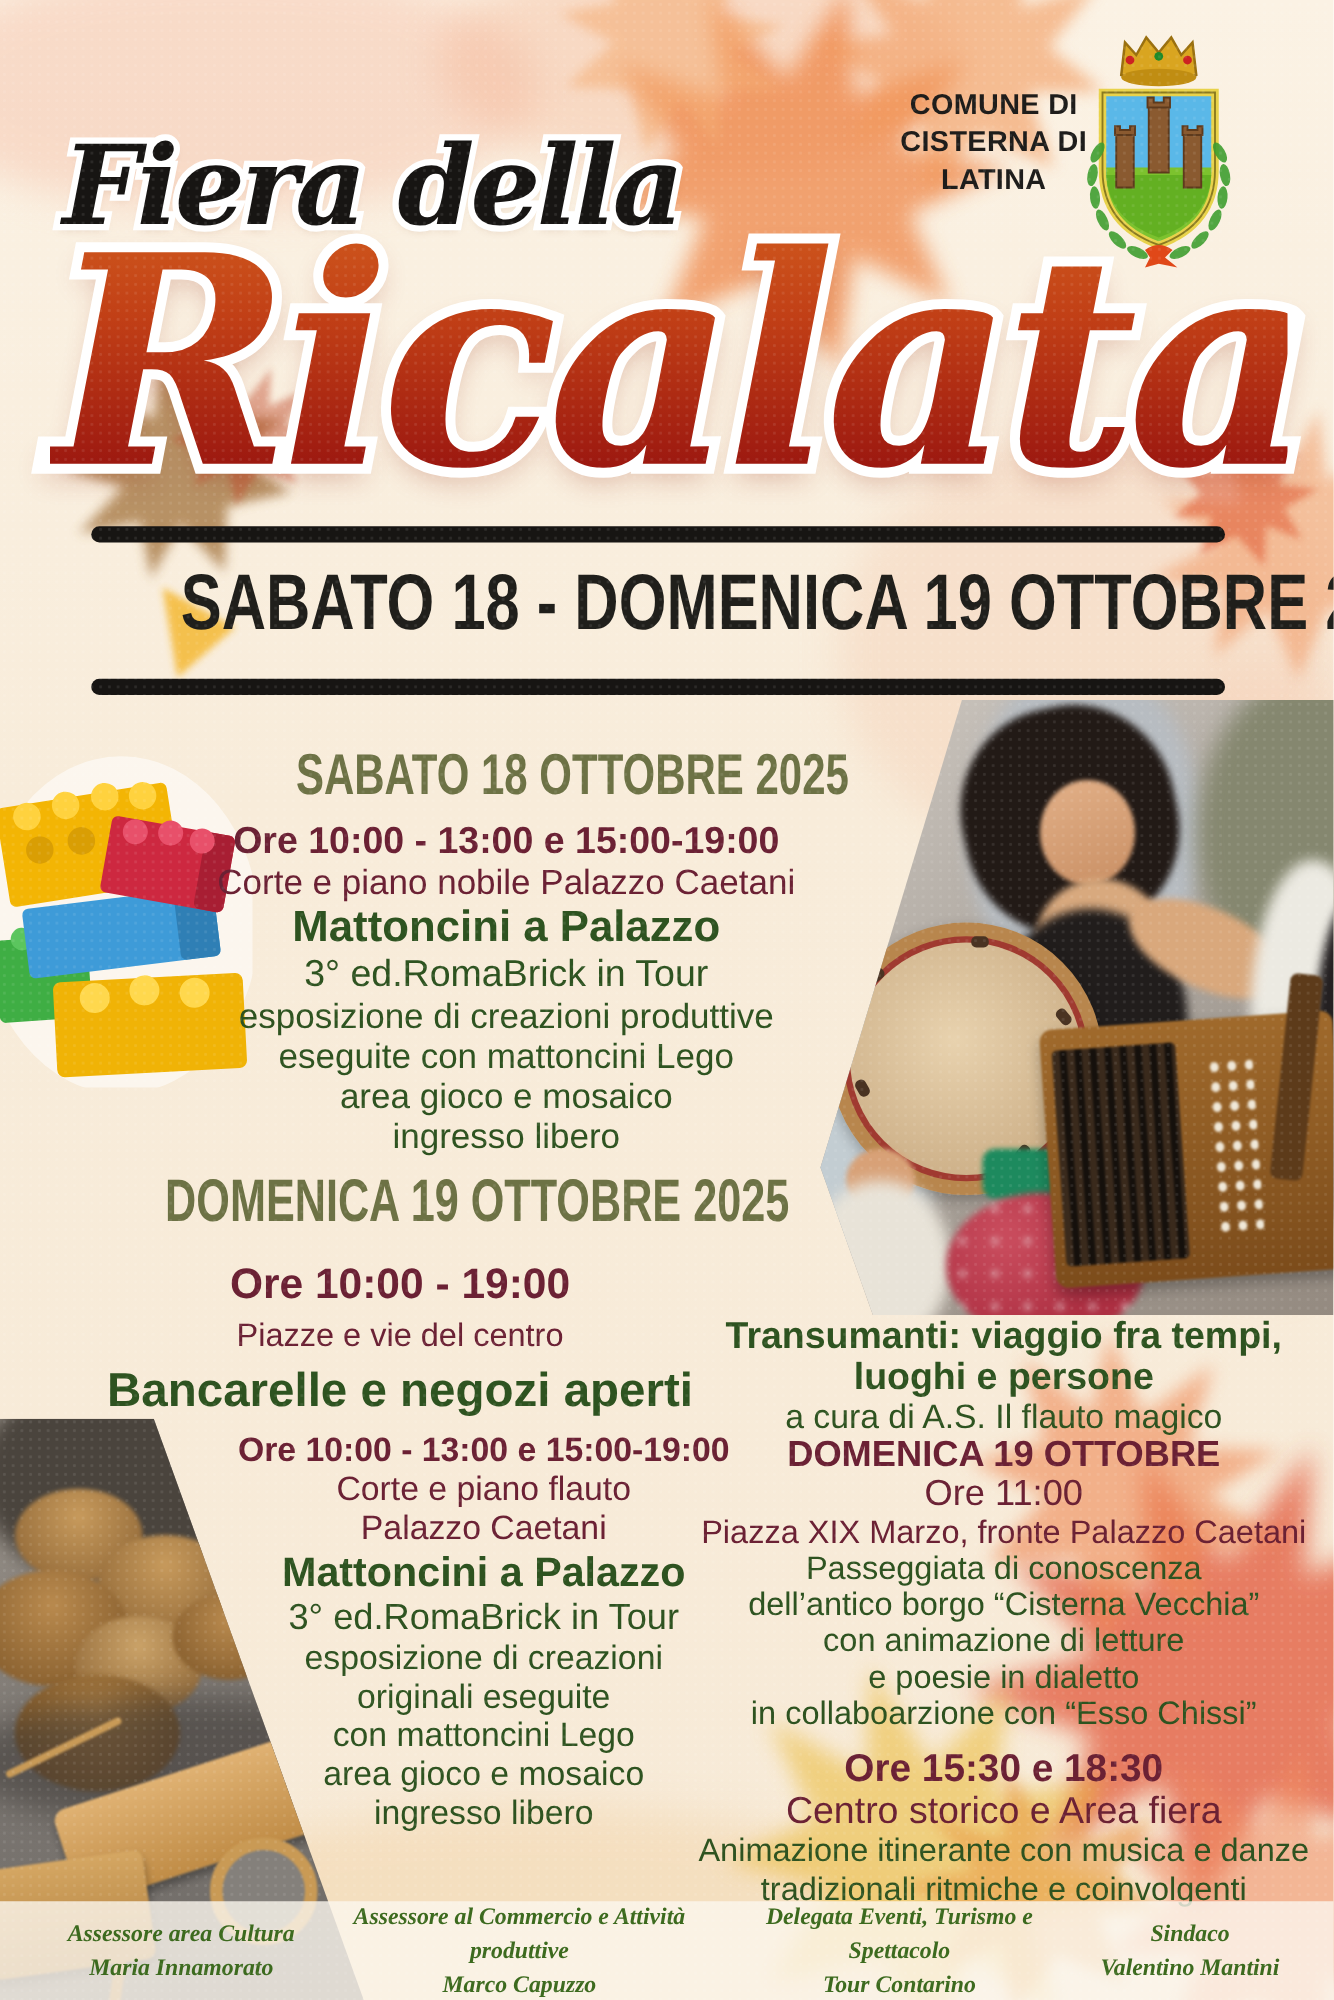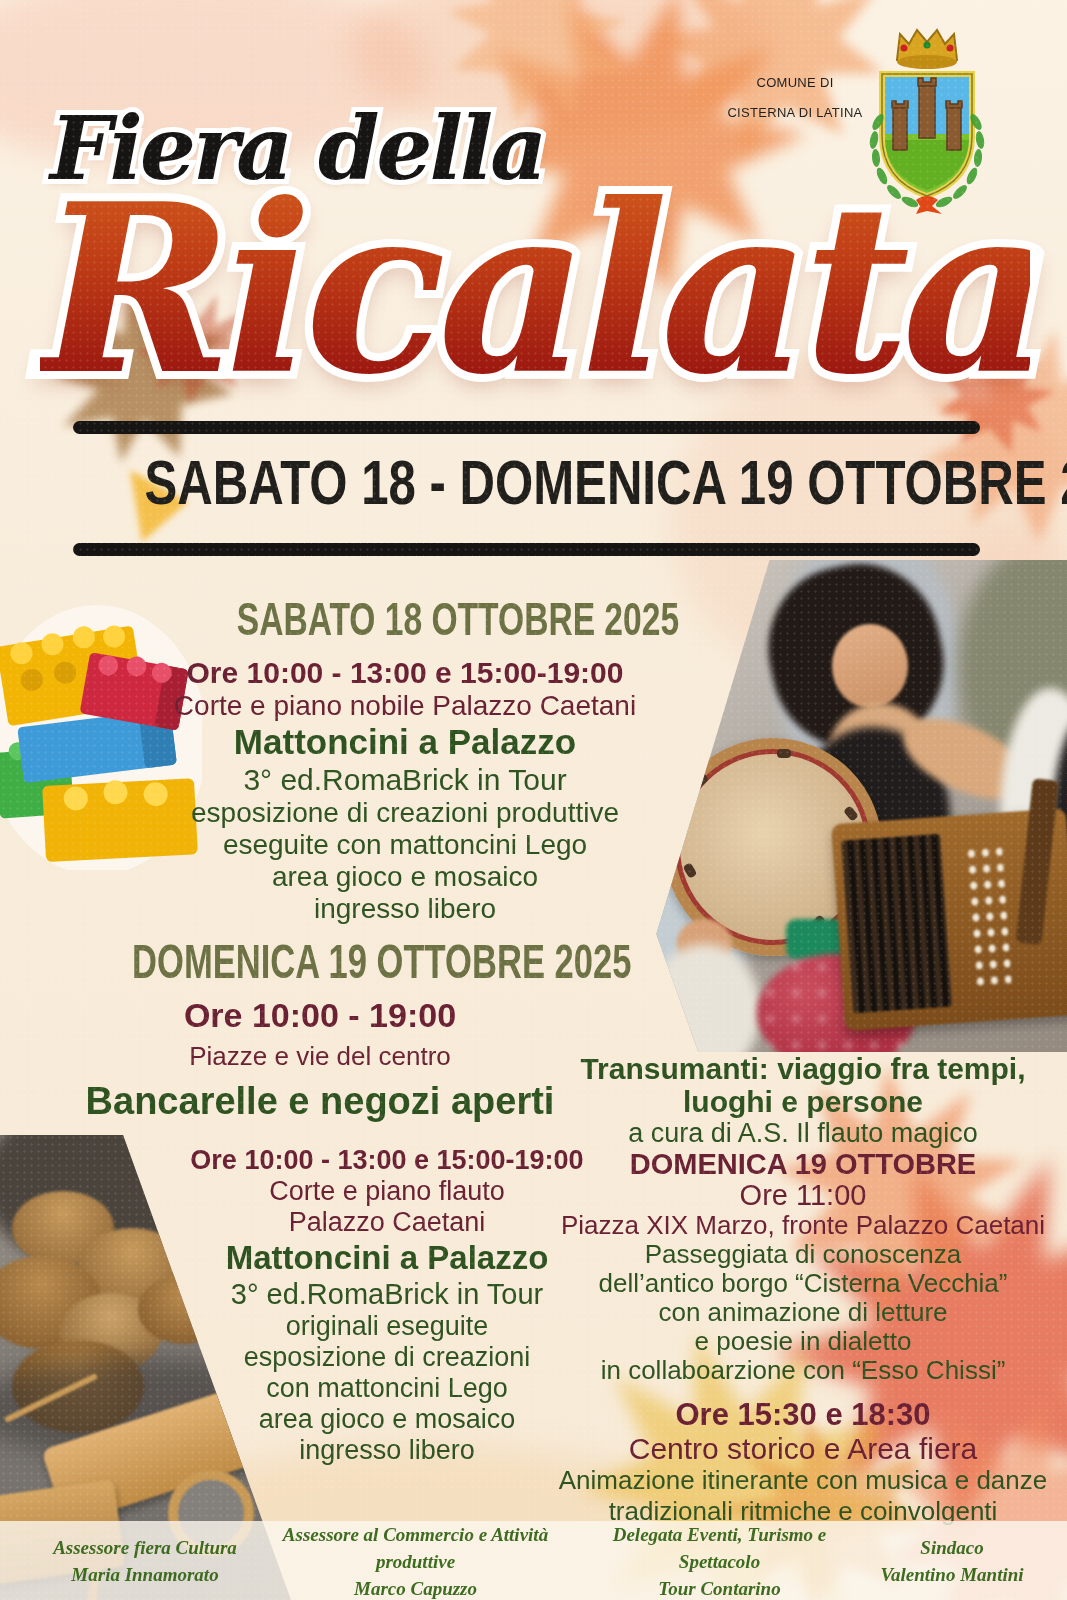--- a/index.html
+++ b/index.html
@@ -14,7 +14,7 @@
   #wc{position:absolute;inset:0;z-index:1;}
   
   #municipality{left:695px;top:68px;width:200px;text-align:center;z-index:3;
-      font-size:13px;font-weight:400;line-height:30px;color:#1e1d1b;letter-spacing:.3px;}
+      font-size:23px;font-weight:700;line-height:30px;color:#1e1d1b;letter-spacing:.3px;}
   #crest{left:866px;top:22px;width:122px;height:196px;z-index:3;}
   .title-stack{z-index:4;}
   .title-stack .under,.title-stack .over{position:absolute;left:0;top:0;width:100%;white-space:nowrap;}

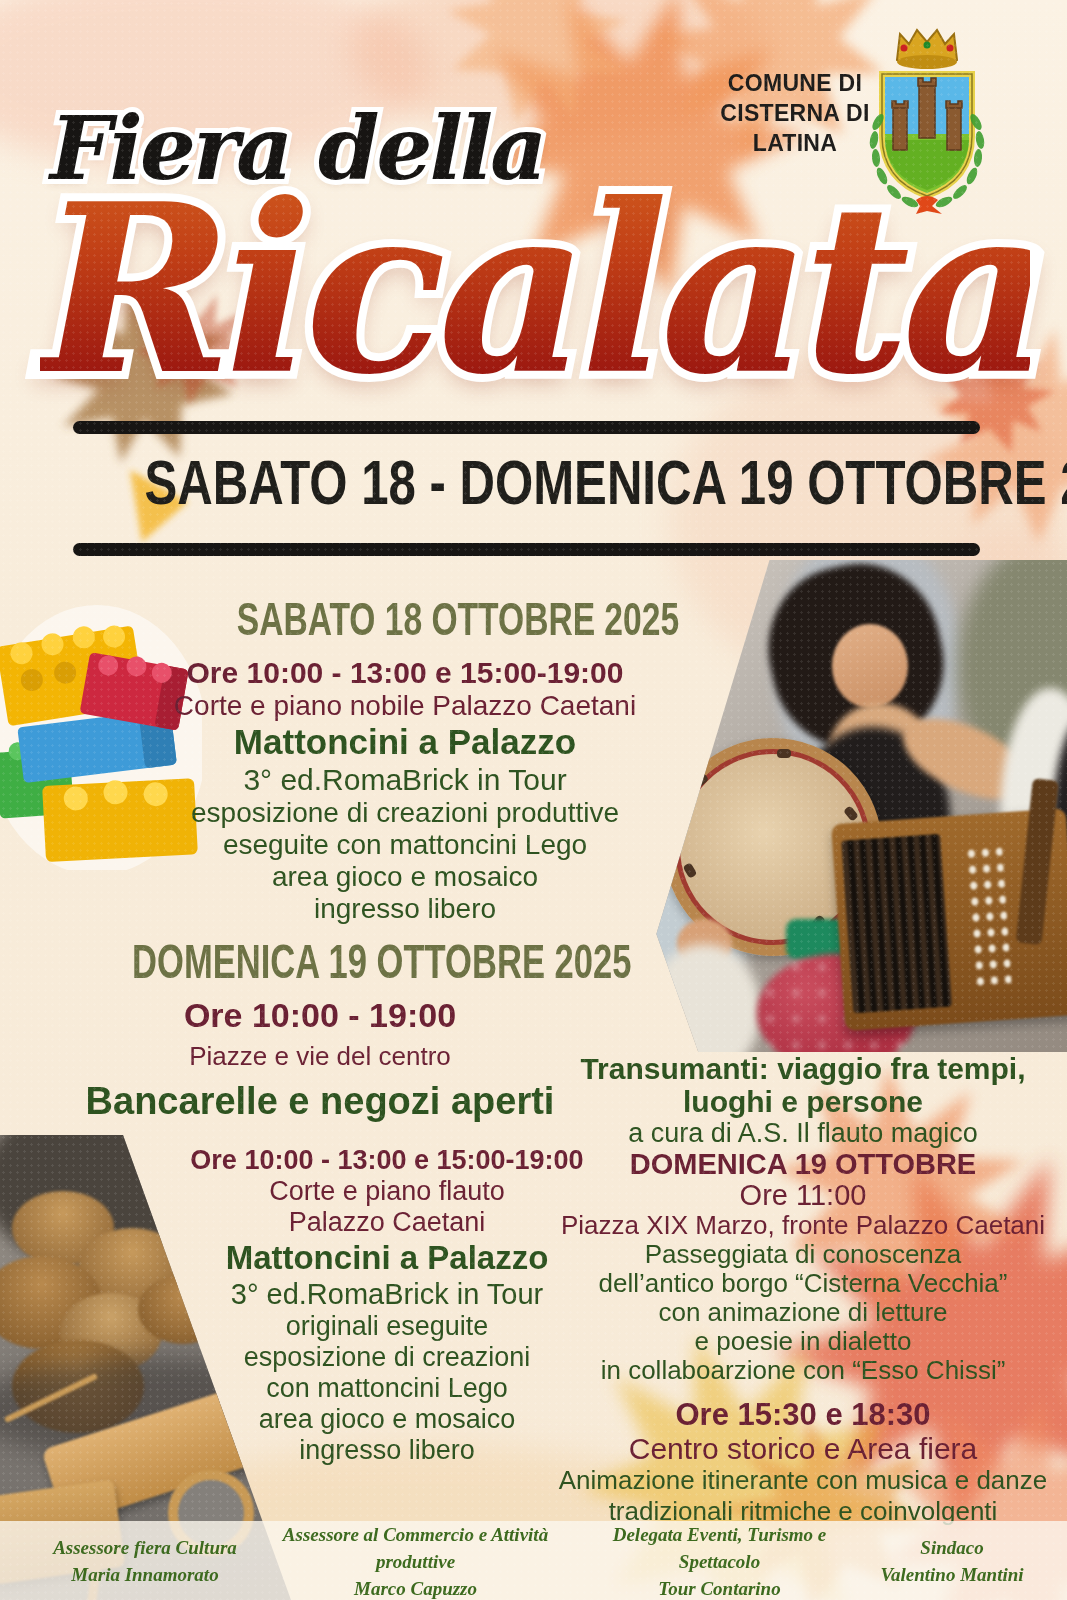--- a/index.html
+++ b/index.html
@@ -48,7 +48,7 @@
   #sec-sat .d0{font-size:30px;line-height:34px;}
   #sec-sat .det{font-size:28px;line-height:32px;}
   #sec-dom{left:35px;top:938px;width:570px;}
-  #sec-dom .hdr{font-size:48px;line-height:48px;margin-bottom:8px;}
+  #sec-dom .hdr{font-size:48px;line-height:48px;margin-bottom:20px;}
   #sec-dom .hdr span{transform:scaleX(.72);}
   #sec-dom .time{font-size:34px;line-height:42px;}
   #sec-dom .venue{font-size:26px;line-height:41px;}

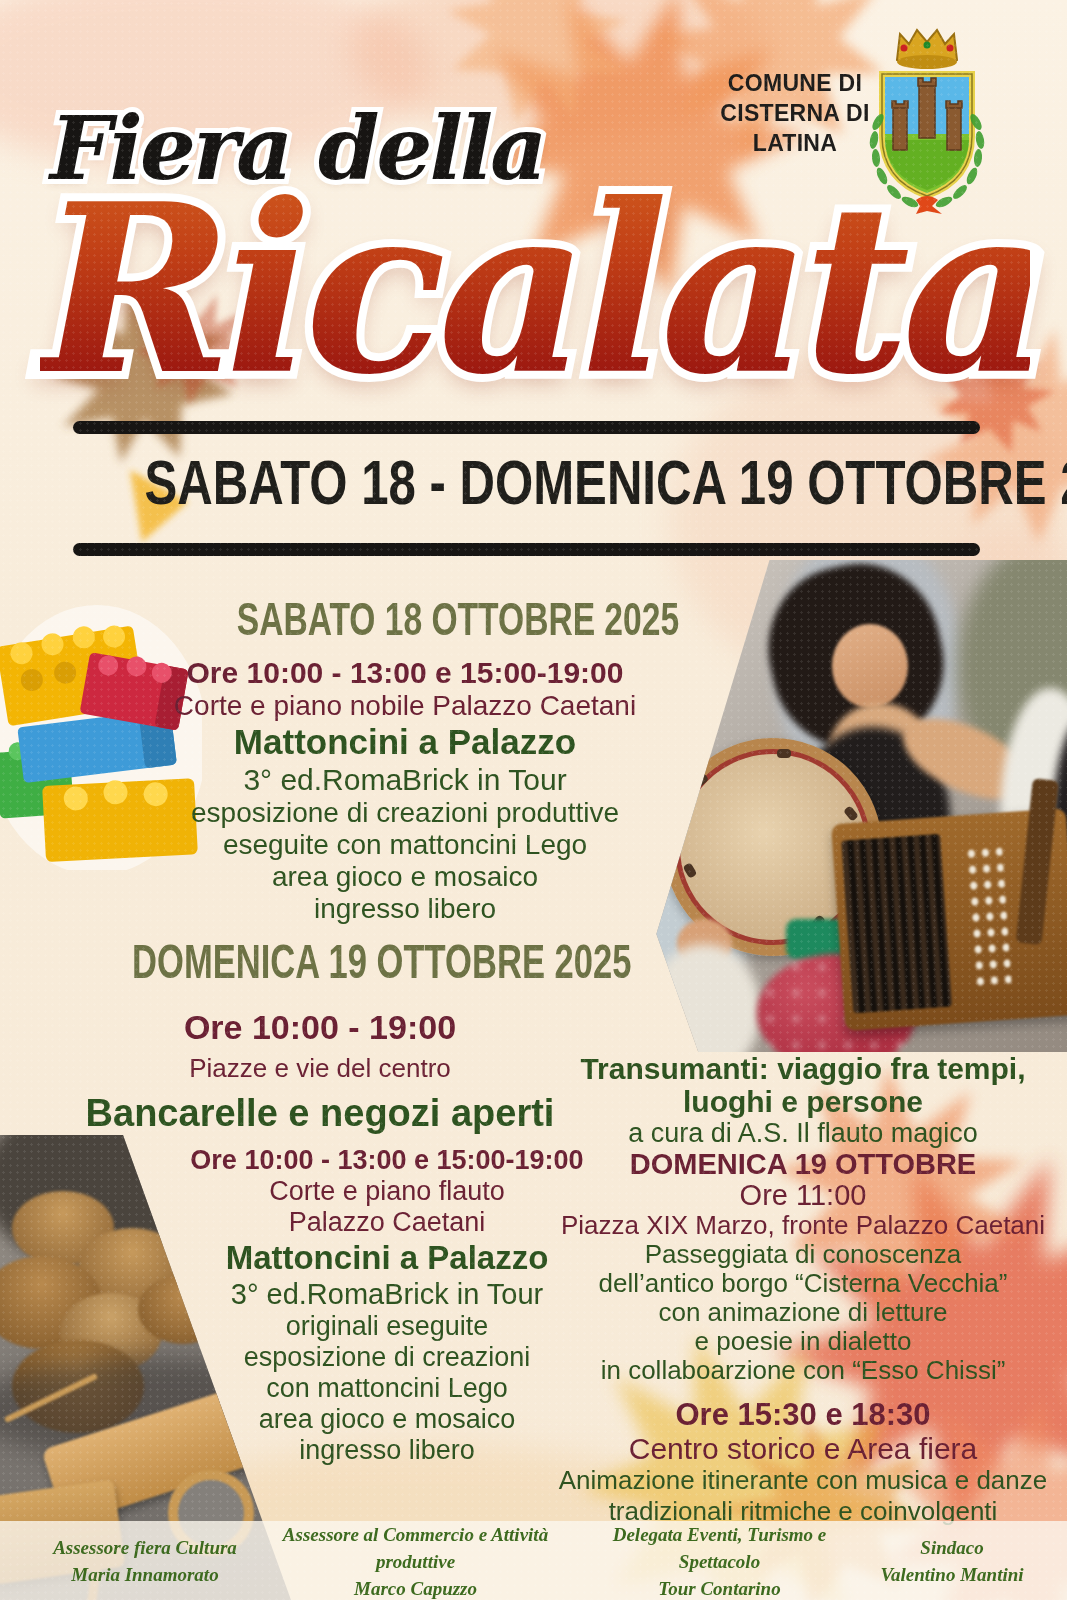--- a/index.html
+++ b/index.html
@@ -283,8 +283,8 @@
     <div class="venue maroon">Palazzo Caetani</div>
     <div class="event green b">Mattoncini a Palazzo</div>
     <div class="d0 green">3° ed.RomaBrick in Tour</div>
+    <div class="det green">esposizione di creazioni</div>
     <div class="det green">originali eseguite</div>
-    <div class="det green">esposizione di creazioni</div>
     <div class="det green">con mattoncini Lego</div>
     <div class="det green">area gioco e mosaico</div>
     <div class="det green">ingresso libero</div>

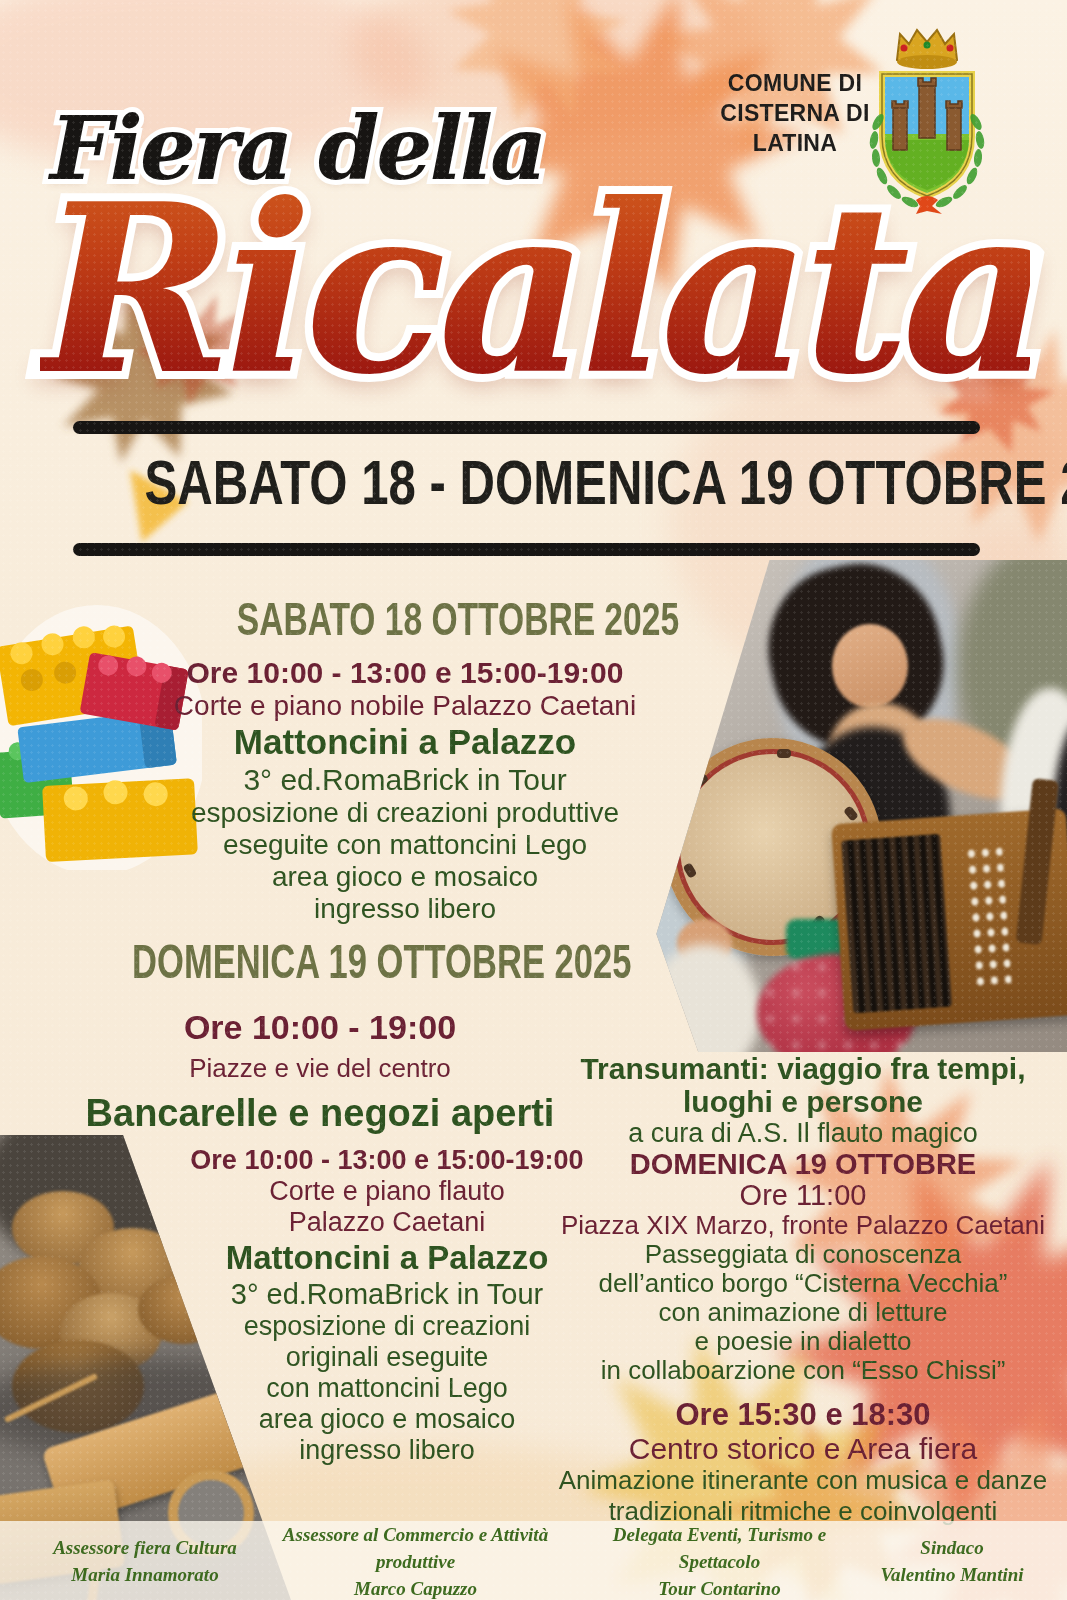--- a/index.html
+++ b/index.html
@@ -311,7 +311,7 @@
 
   <div id="footer" class="abs">
     <div id="off-0" class="official">
-      <div>Assessore fiera Cultura</div>
+      <div>Assessore area Cultura</div>
       <div>Maria Innamorato</div>
     </div>
     <div id="off-1" class="official">

